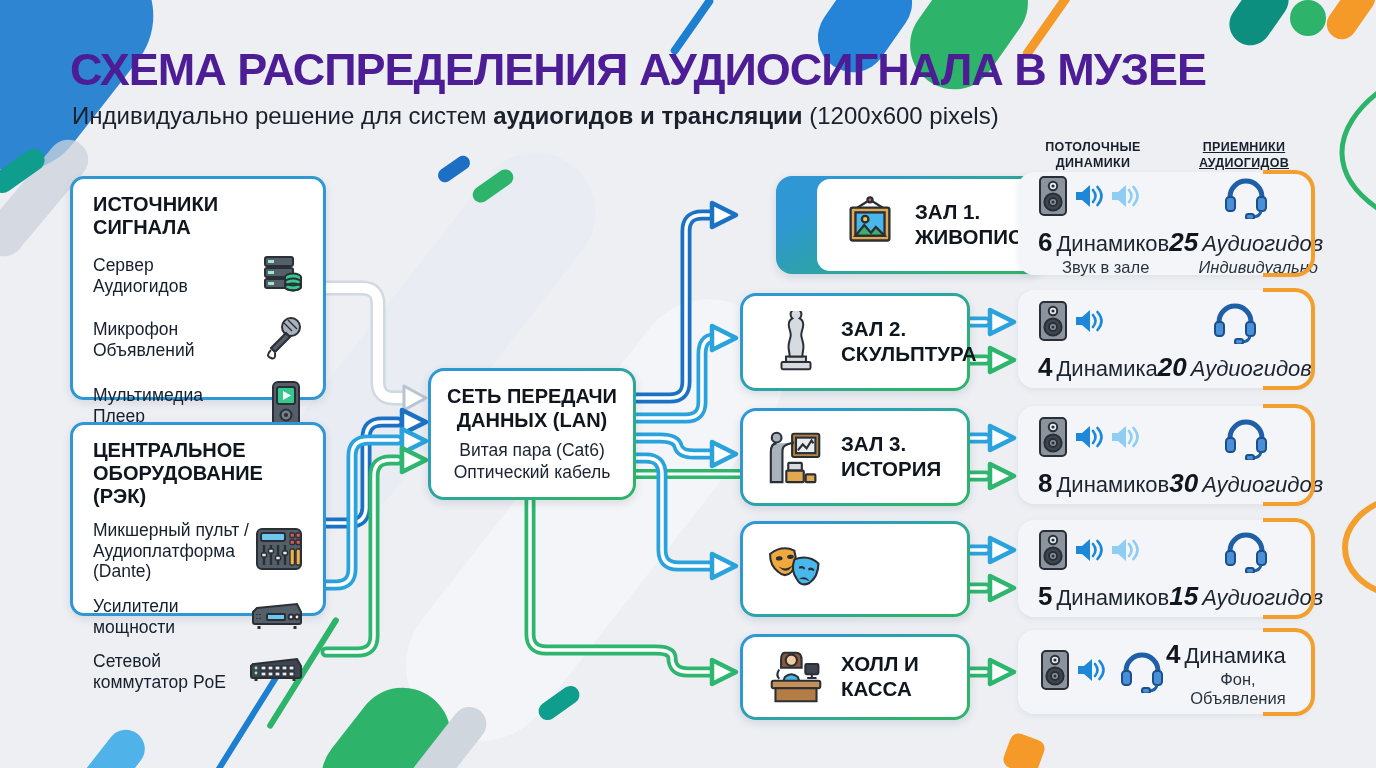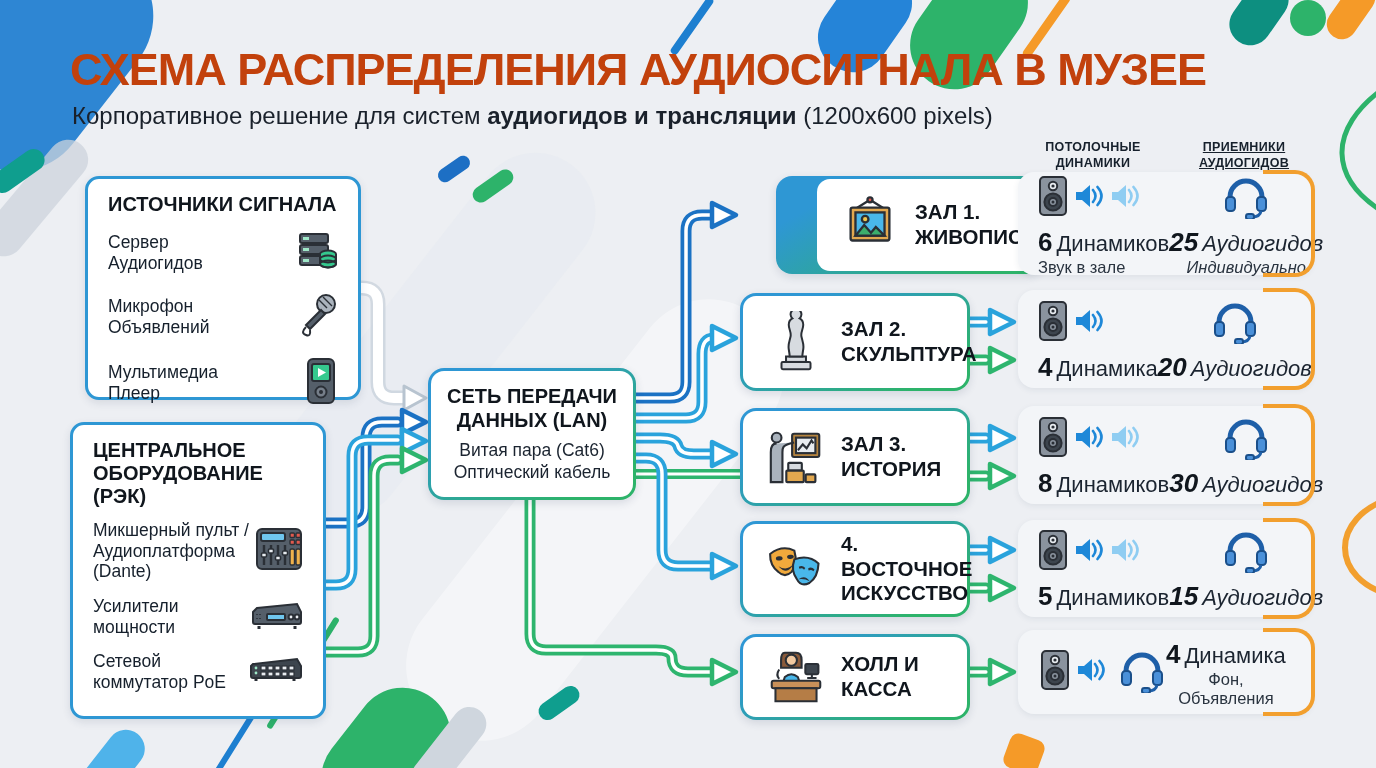--- a/index.html
+++ b/index.html
@@ -12,7 +12,7 @@
   
   #wires{position:absolute;left:0;top:0;z-index:1;pointer-events:none;}
   
-  .title{left:70px;top:44px;font-size:45px;font-weight:800;letter-spacing:-1px;color:#c2410c;z-index:3;}
+  .title{left:70px;top:44px;font-size:45px;font-weight:800;letter-spacing:-1px;color:#4c1d95;z-index:3;}
   .subtitle{left:72px;top:102px;font-size:24px;color:#1a212b;z-index:3;}
   .subtitle b{font-weight:700;}
   

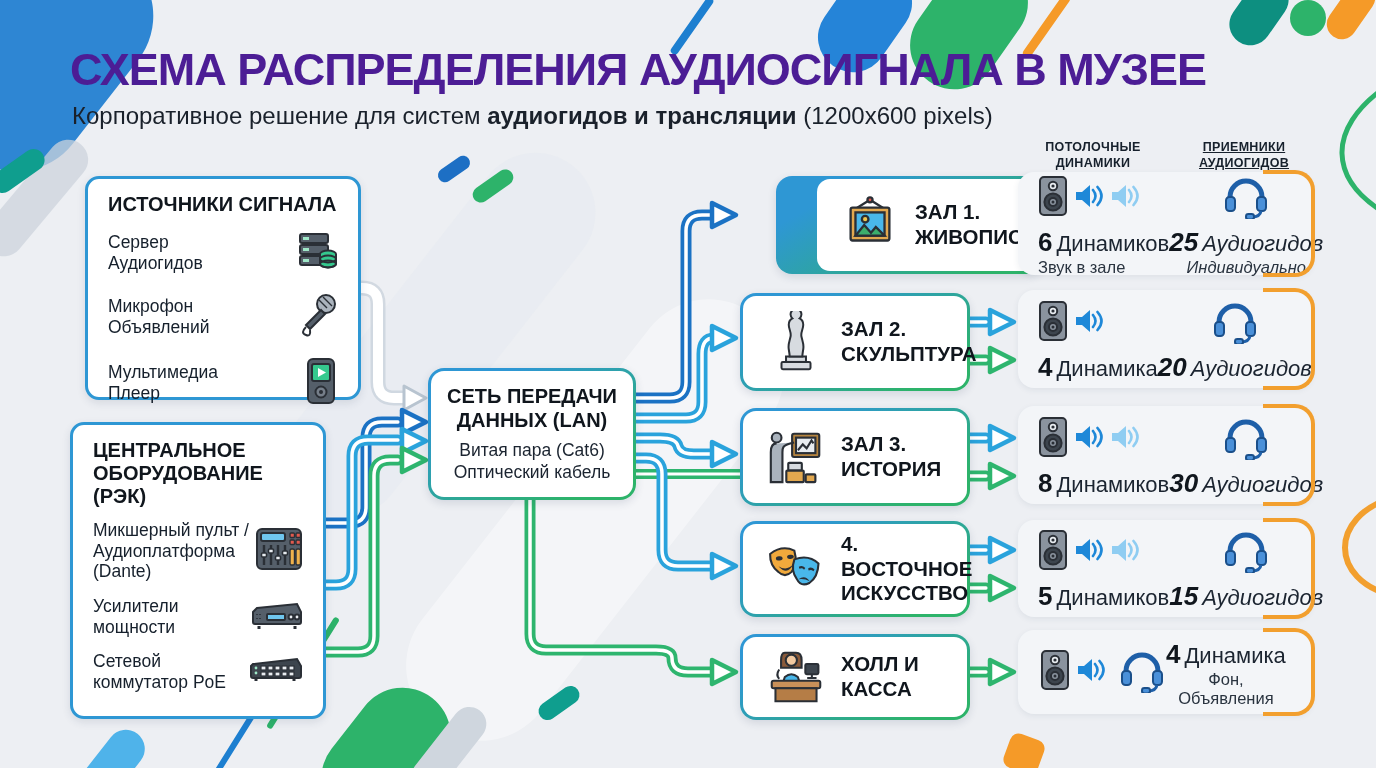--- a/index.html
+++ b/index.html
@@ -189,7 +189,7 @@
 
 <div class="abs title">СХЕМА РАСПРЕДЕЛЕНИЯ АУДИОСИГНАЛА В МУЗЕЕ</div>
 <div class="abs subtitle">
-  <span>Корпоративное решение для систем </span><b>аудиогидов и трансляции</b><span> (1200x600 pixels)</span>
+  <span>Индивидуально решение для систем </span><b>аудиогидов и трансляции</b><span> (1200x600 pixels)</span>
 </div>
 
 <div class="abs box" style="left:70px;top:176px;width:276px;height:224px;margin-left:15px;">

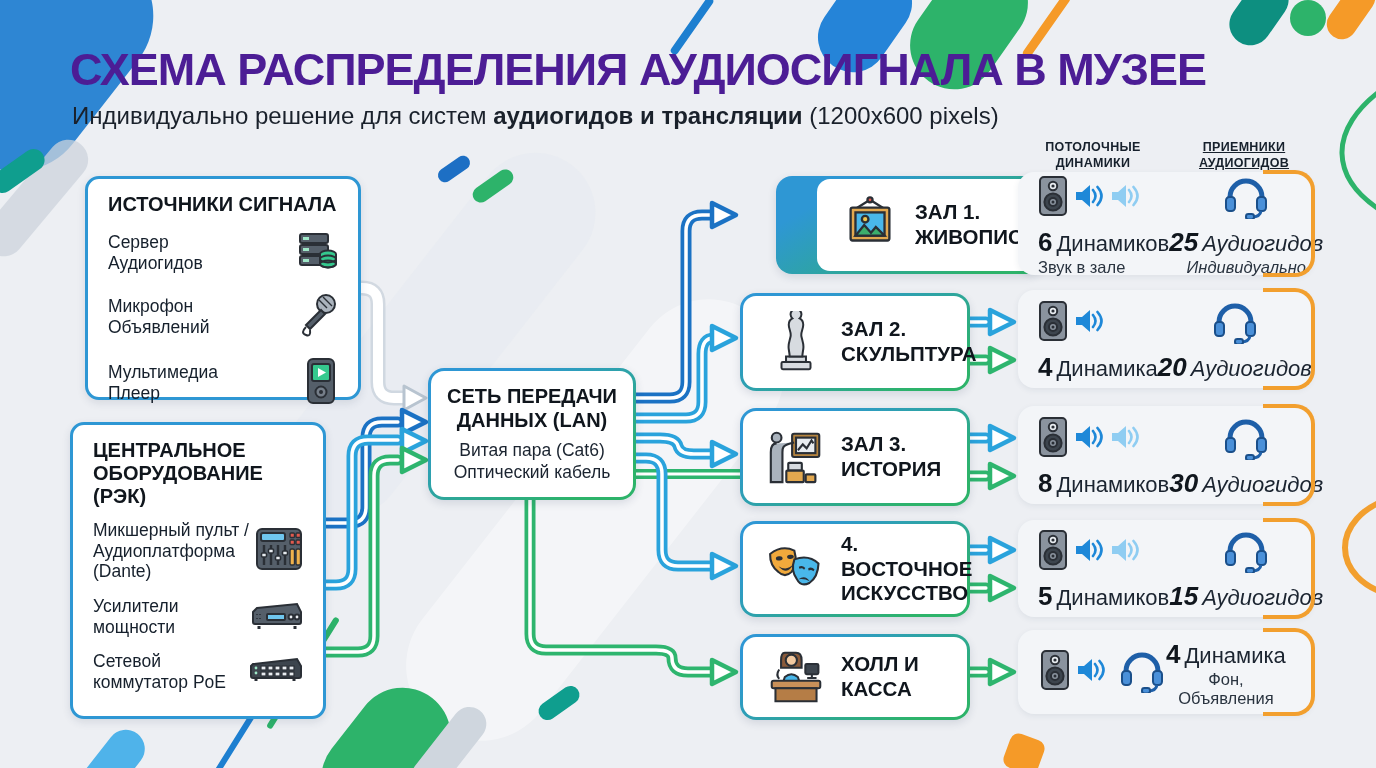--- a/index.html
+++ b/index.html
@@ -192,7 +192,7 @@
   <span>Индивидуально решение для систем </span><b>аудиогидов и трансляции</b><span> (1200x600 pixels)</span>
 </div>
 
-<div class="abs box" style="left:70px;top:176px;width:276px;height:224px;margin-left:15px;">
+<div class="abs box" style="left:70px;top:176px;width:256px;height:224px;">
   <h3>ИСТОЧНИКИ СИГНАЛА</h3>
   <div class="item">
     <div class="lbl preline">Сервер

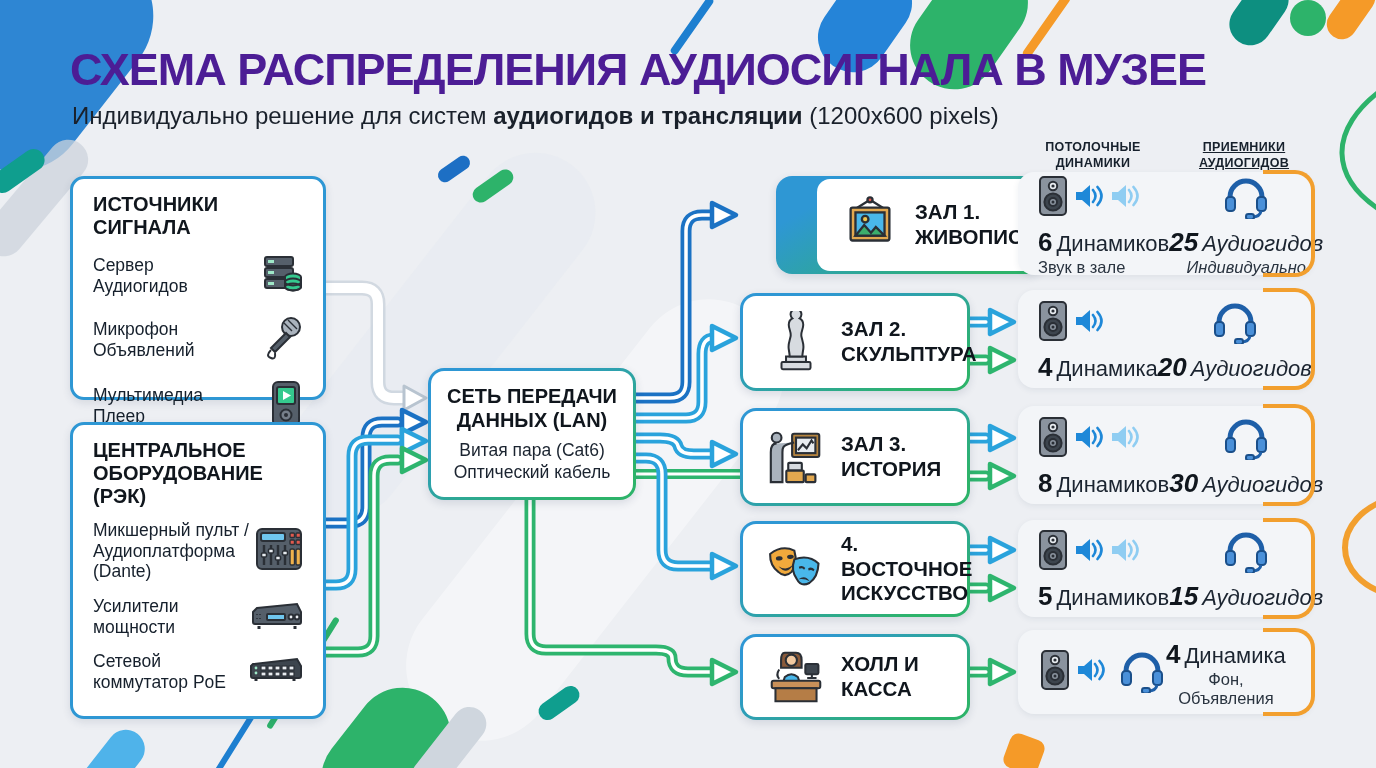--- a/index.html
+++ b/index.html
@@ -46,7 +46,7 @@
   .icr{display:flex;align-items:center;gap:6px;height:54px;}
   .cnt{font-size:22px;color:#1b2430;margin-top:2px;}
   .cnt b{font-size:26px;font-weight:800;color:#10161d;margin-right:4px;}
-  .note{font-size:16.5px;color:#2a3440;margin-top:0px;}
+  .note{font-size:16.5px;color:#2a3440;margin-top:0px;margin-left:24px;}
   .divider{width:2px;align-self:stretch;background:#d4dae1;margin:14px 0;}
   .row5{display:flex;align-items:center;padding:0 10px 0 22px;}
   .row5 .txt{flex:1;text-align:center;padding-right:28px;}

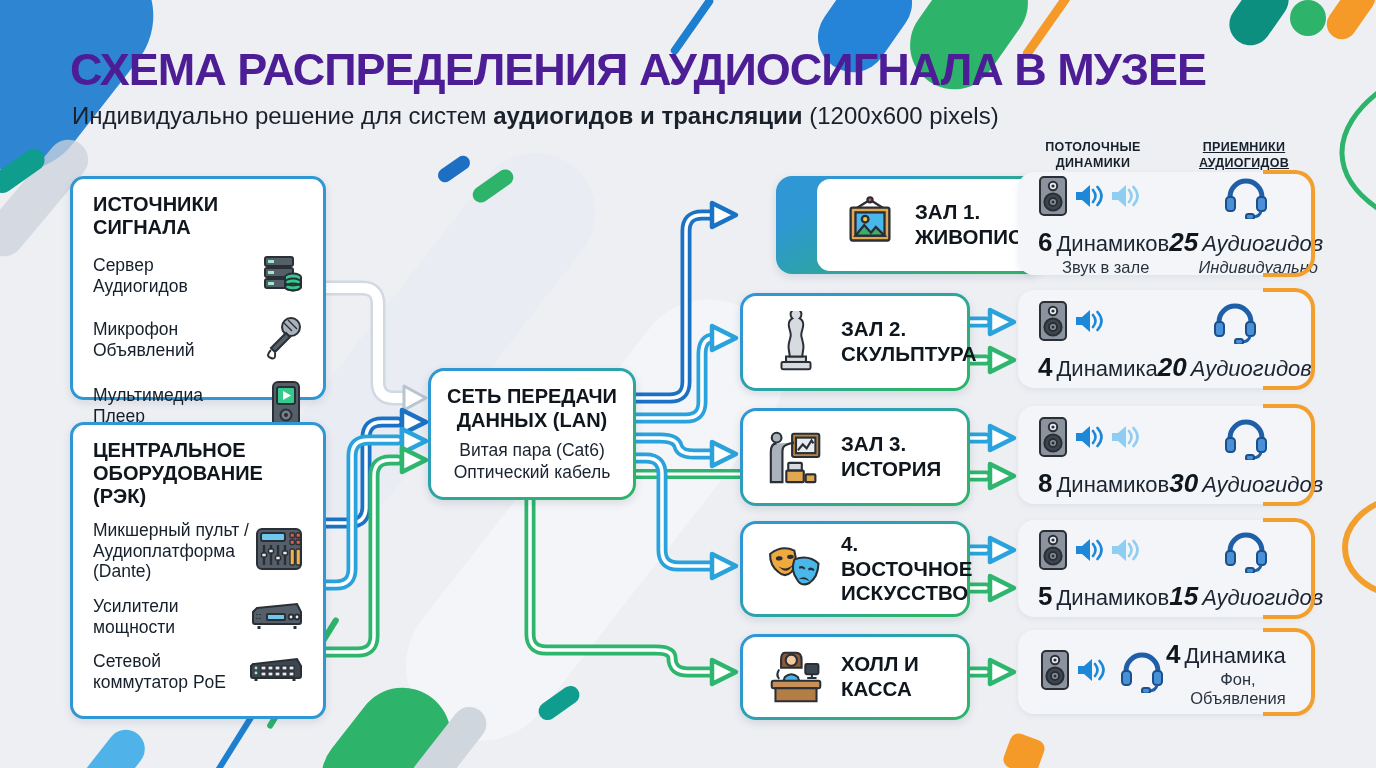--- a/index.html
+++ b/index.html
@@ -245,7 +245,7 @@
   </div>
 </div>
 
-<div class="abs box" style="left:70px;top:422px;width:256px;height:297px;">
+<div class="abs box" style="left:70px;top:422px;width:256px;height:194px;">
   <h3 class="preline">ЦЕНТРАЛЬНОЕ
 ОБОРУДОВАНИЕ (РЭК)</h3>
   <div class="item">

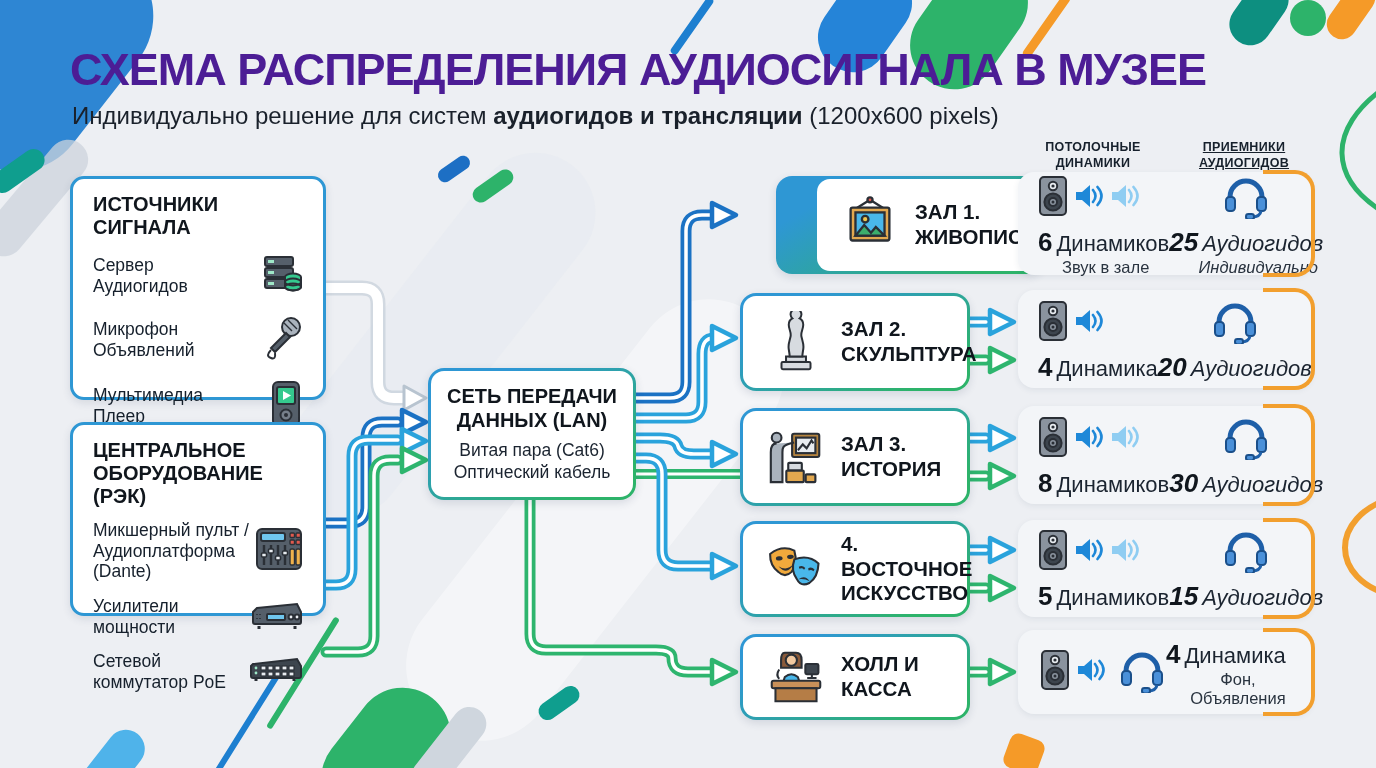--- a/index.html
+++ b/index.html
@@ -409,8 +409,6 @@
           </g>
         </svg>
     </div>
-    <div class="ht preline">4. ВОСТОЧНОЕ
-ИСКУССТВО</div>
   </div>
 </div>
 

